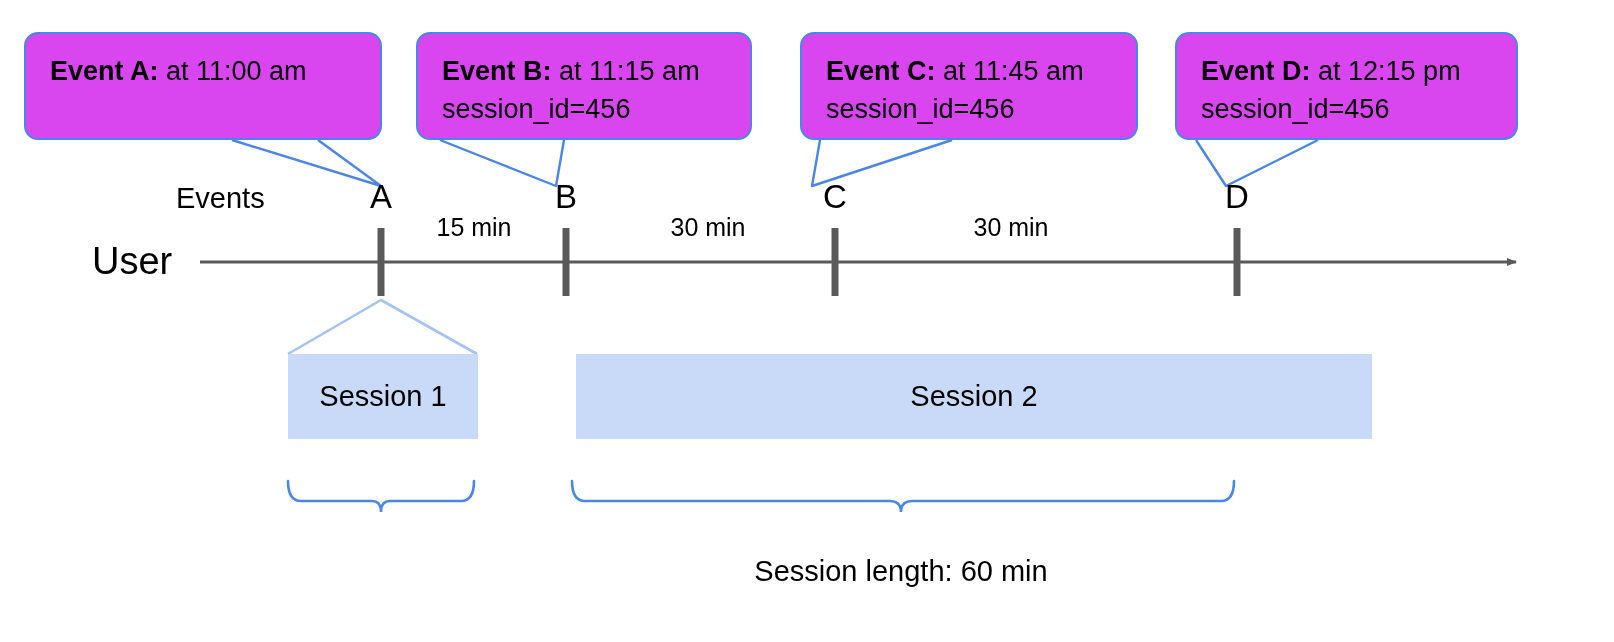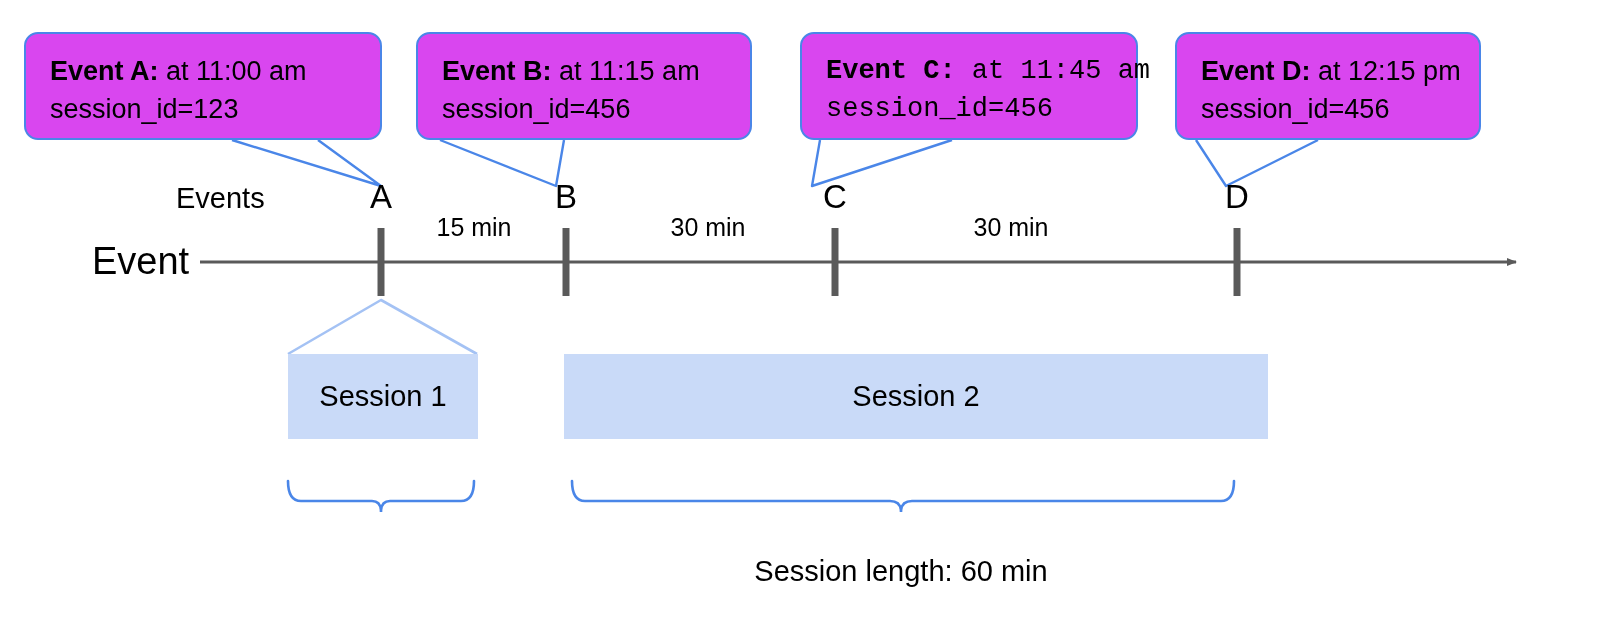--- a/index.html
+++ b/index.html
@@ -142,7 +142,7 @@
     <span class="line2">session_id=456</span>
   </div>
 
-  <div class="callout" style="left:800px; top:32px; width:338px; height:108px;font-family:Liberation Mono, monospace;">
+  <div class="callout" style="left:800px; top:32px; width:338px; height:108px;">
     <span class="line1"><span class="evt-name">Event C:</span><span class="evt-time"> at 11:45 am</span></span>
     <span class="line2">session_id=456</span>
   </div>

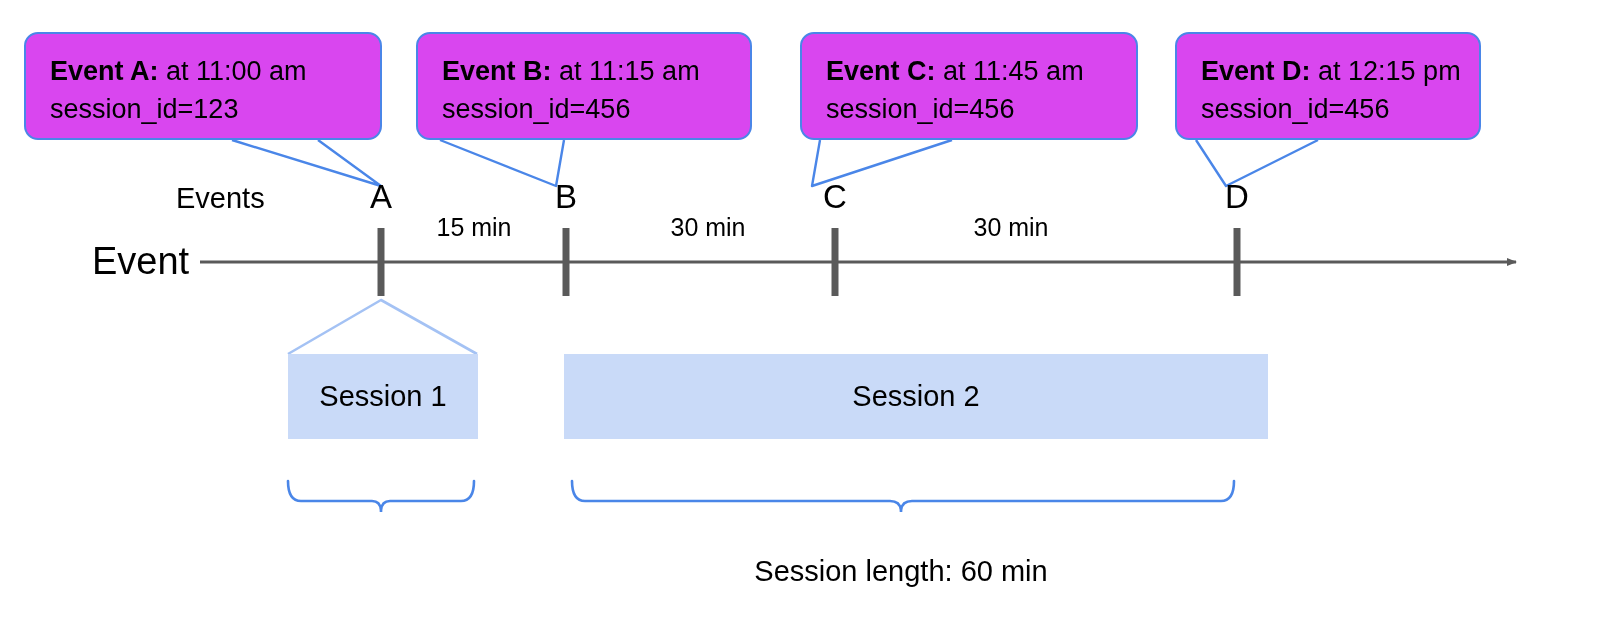--- a/index.html
+++ b/index.html
@@ -147,7 +147,7 @@
     <span class="line2">session_id=456</span>
   </div>
 
-  <div class="callout" style="left:1175px; top:32px; width:306px; height:108px;">
+  <div class="callout" style="left:1175px; top:32px; width:343px; height:108px;">
     <span class="line1"><span class="evt-name">Event D:</span><span class="evt-time"> at 12:15 pm</span></span>
     <span class="line2">session_id=456</span>
   </div>

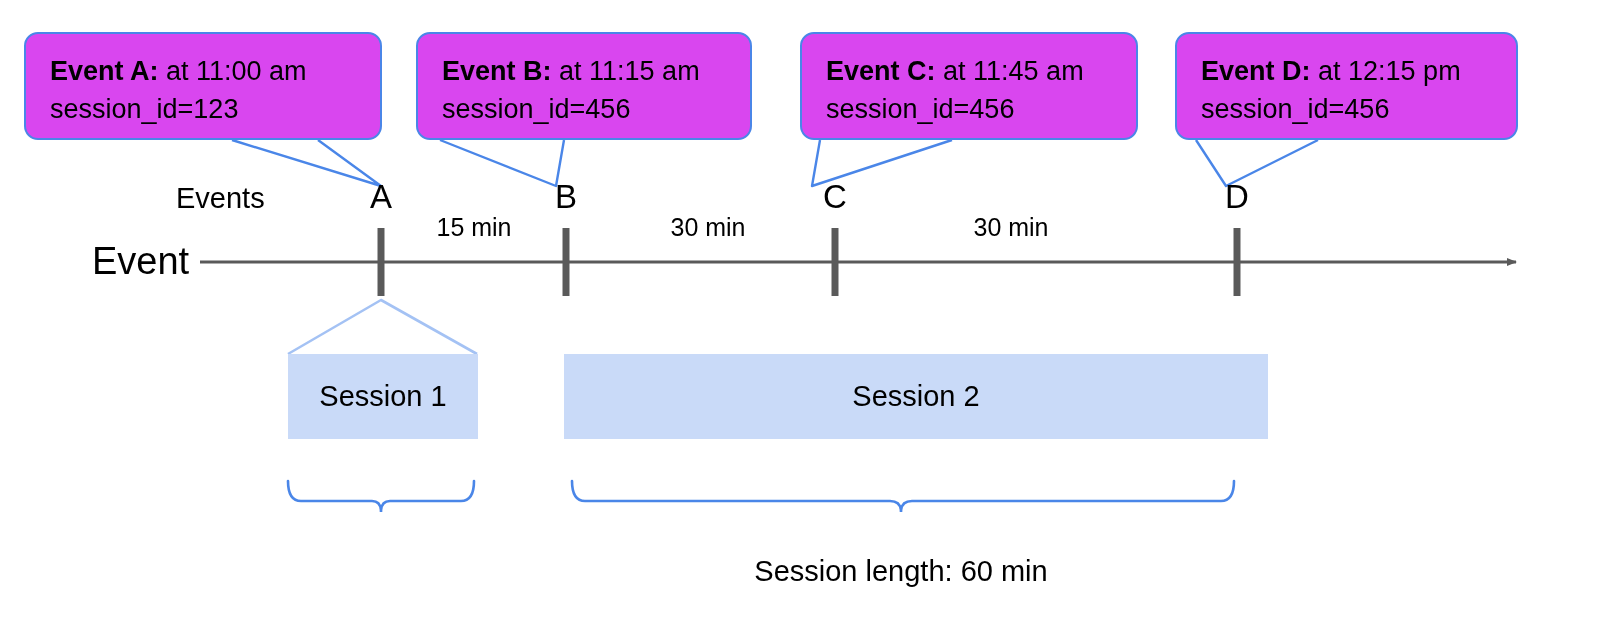--- a/index.html
+++ b/index.html
@@ -134,7 +134,6 @@
 
   <div class="callout" style="left:24px; top:32px; width:358px; height:108px;">
     <span class="line1"><span class="evt-name">Event A:</span><span class="evt-time"> at 11:00 am</span></span>
-    <span class="line2">session_id=123</span>
   </div>
 
   <div class="callout" style="left:416px; top:32px; width:336px; height:108px;">

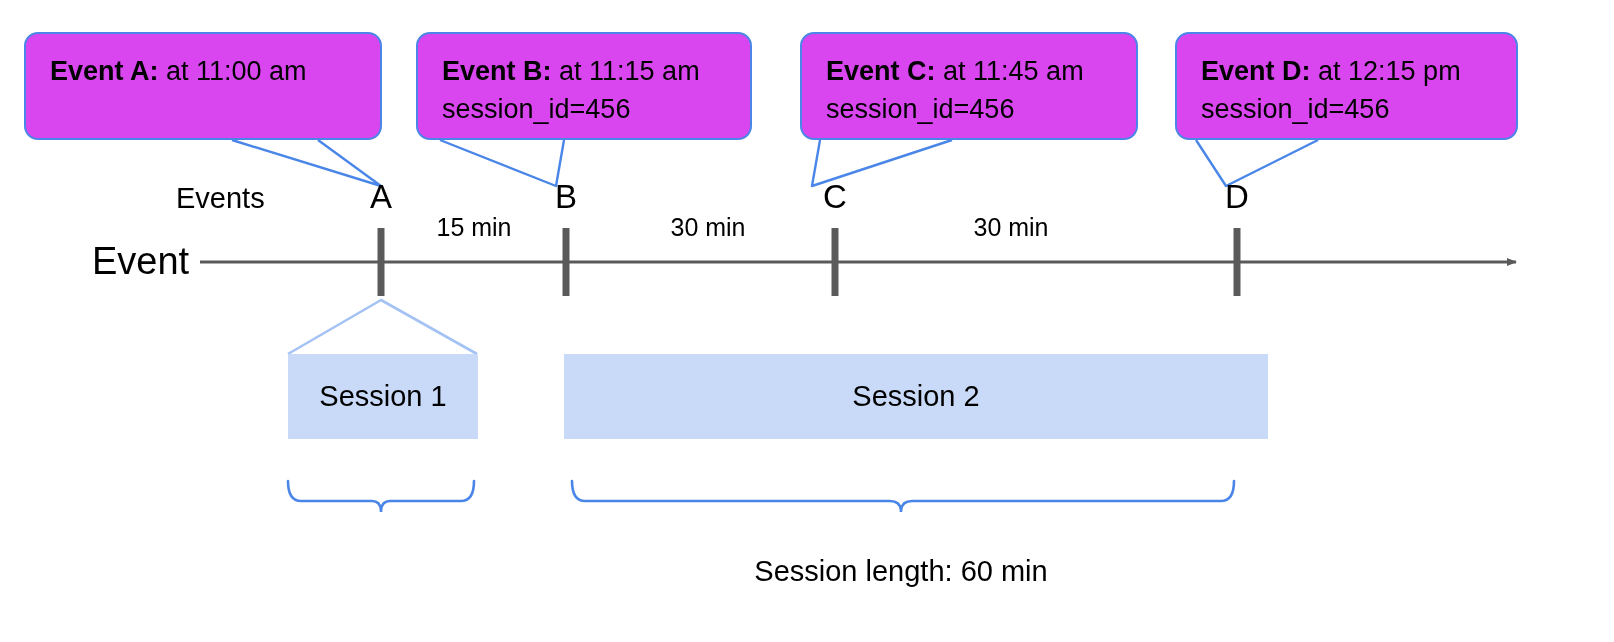--- a/index.html
+++ b/index.html
@@ -152,7 +152,7 @@
   </div>
 
   <div class="lane-label events" style="left:176px; top:182px;">Events</div>
-  <div class="lane-label user" style="left:92px; top:240px;">Event</div>
+  <div class="lane-label user" style="left:92px; top:240px;">User</div>
 
   <div class="tick-letter" style="left:381px; top:178px;">A</div>
   <div class="tick-letter" style="left:566px; top:178px;">B</div>

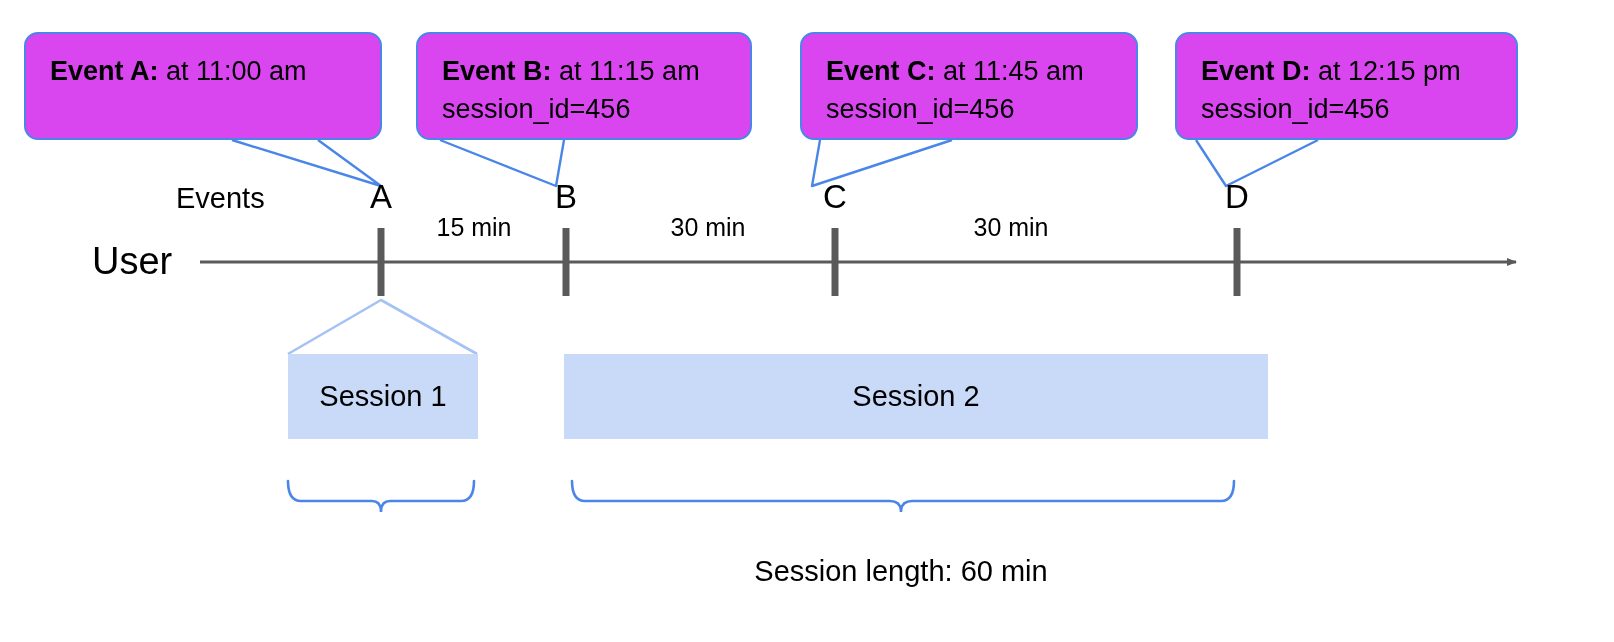--- a/index.html
+++ b/index.html
@@ -167,7 +167,7 @@
     <span>Session 1</span>
   </div>
 
-  <div class="session-bar" style="left:564px; top:354px; width:704px; height:85px;">
+  <div class="session-bar" style="left:576px; top:354px; width:796px; height:85px;">
     <span>Session 2</span>
   </div>
 

